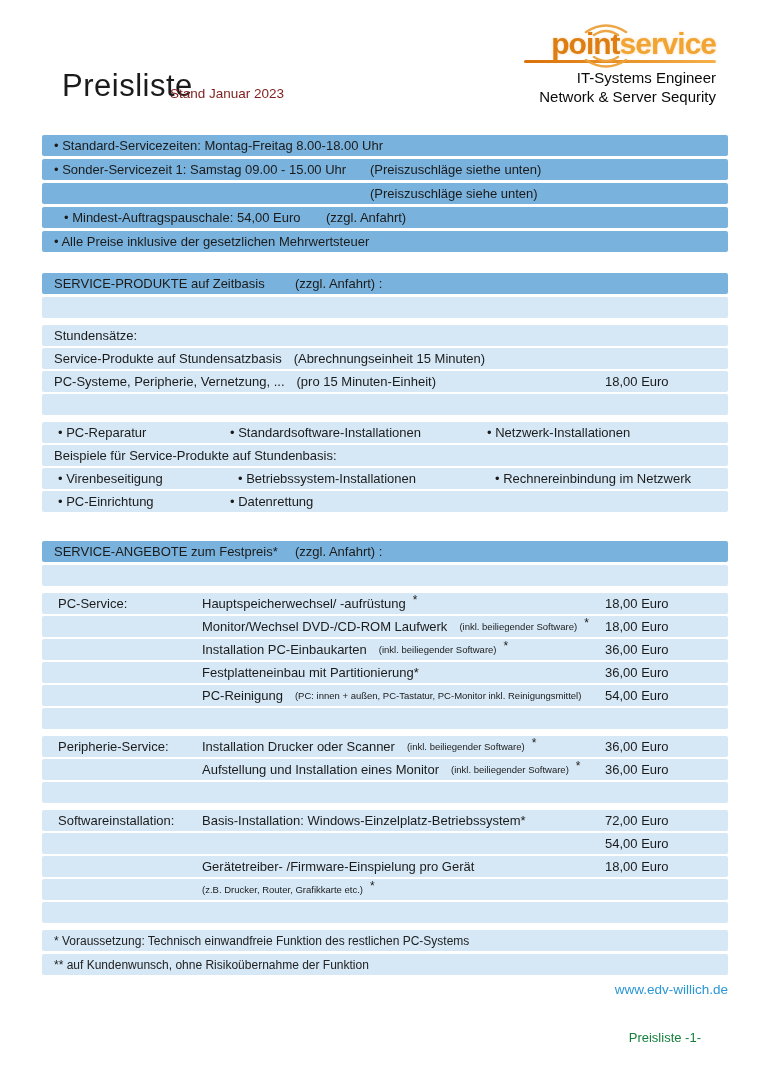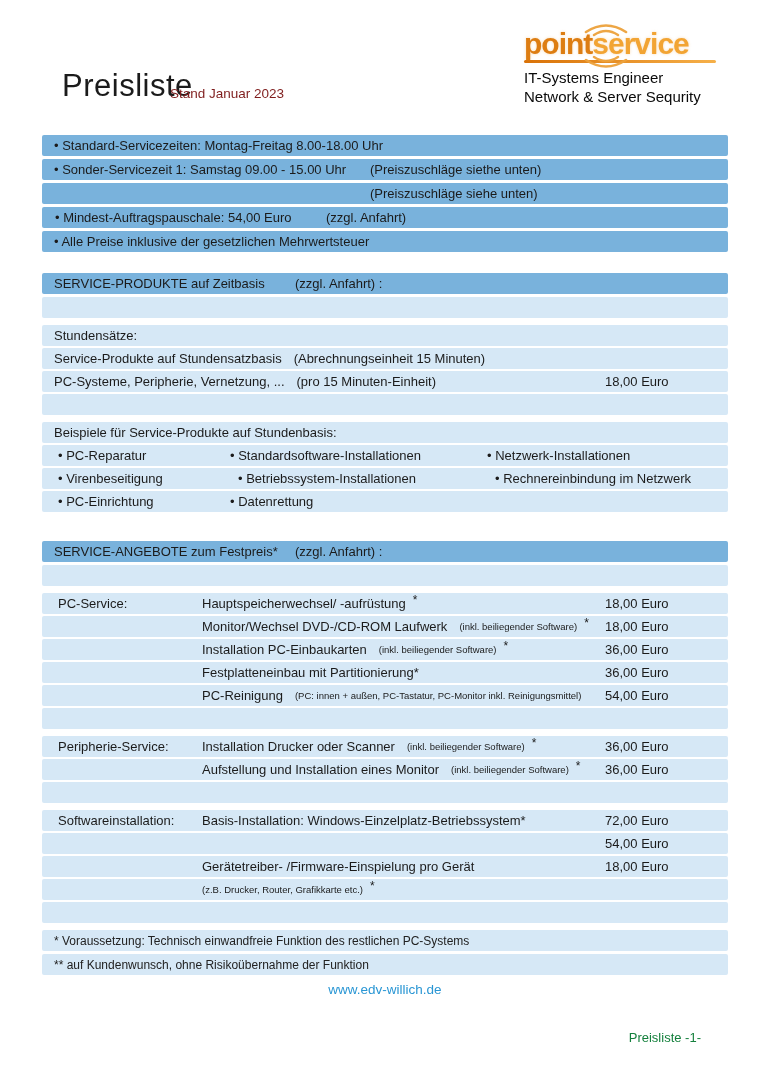--- a/index.html
+++ b/index.html
@@ -10,7 +10,7 @@
   
   .doc-title{position:absolute;left:62px;top:68px;font-size:31px;font-weight:400;letter-spacing:.5px;color:#1b1b1b;}
   .doc-subtitle{position:absolute;left:170px;top:86px;font-size:13.5px;color:#7f1d1d;}
-  .logo{position:absolute;left:524px;top:26px;width:192px;text-align:left;}
+  .logo{position:absolute;left:524px;top:26px;width:192px;text-align:right;}
   .logo-word{position:relative;font-weight:700;font-size:30px;letter-spacing:-1px;line-height:36px;
     text-shadow:0 0 3px rgba(235,150,40,.35);white-space:nowrap;}
   .logo-word .p1{color:var(--logo_orange_dark,#dd7d12);}

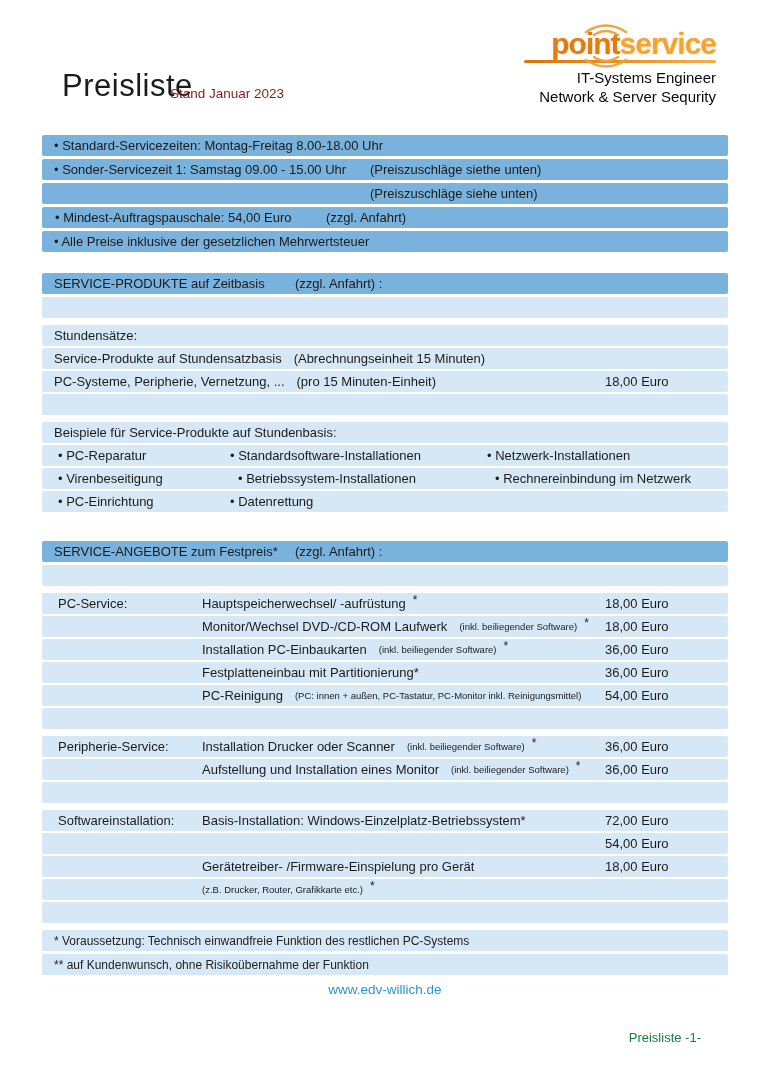--- a/index.html
+++ b/index.html
@@ -81,7 +81,7 @@
       <span class="abs note-a">(Preiszuschläge siehe unten)</span>
     </div>
     <div class="bar blue">
-      <span class="t" style="padding-left:13px;text-align:center;">• Mindest-Auftragspauschale: 54,00 Euro</span>
+      <span class="t" style="padding-left:22px;text-align:center;">• Mindest-Auftragspauschale: 54,00 Euro</span>
       <span class="abs note-b">(zzgl. Anfahrt)</span>
     </div>
     <div class="bar blue">

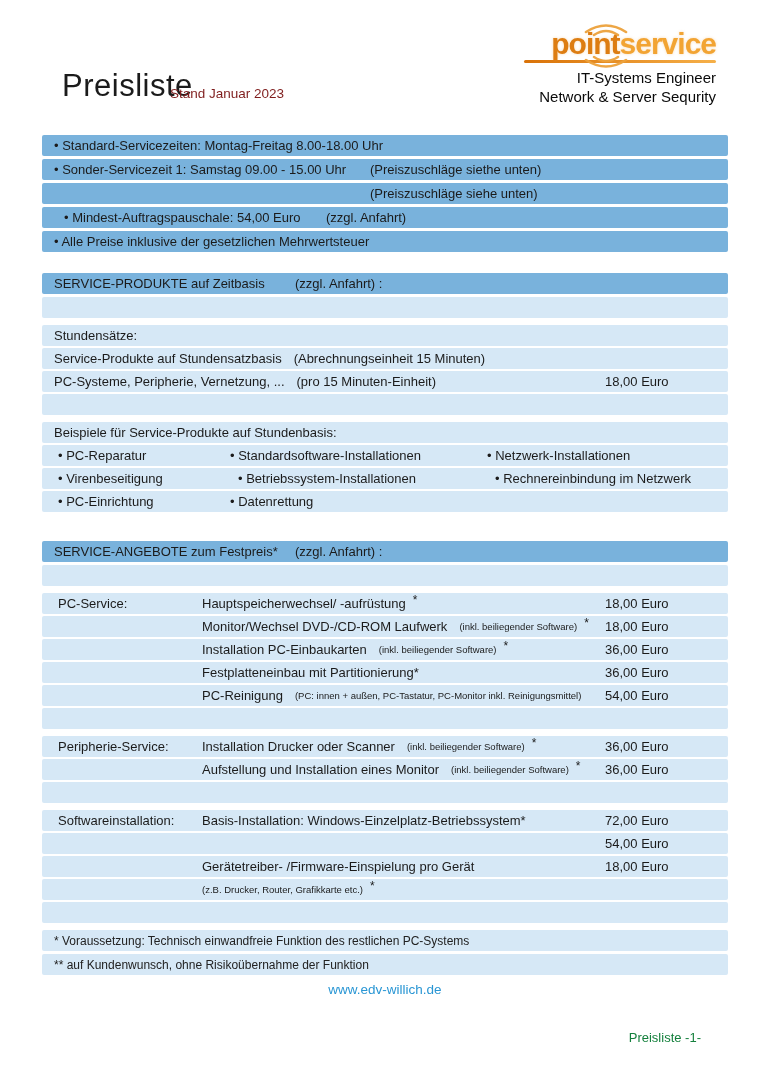--- a/index.html
+++ b/index.html
@@ -113,14 +113,14 @@
     <div class="gap-group"></div>
 
     <div class="bar row">
-      <span class="t">Beispiele für Service-Produkte auf Stundenbasis:</span>
-    </div>
-    <div class="bar row">
       <span class="abs ex1">• PC-Reparatur</span>
       <span class="abs ex2">• Standardsoftware-Installationen</span>
       <span class="abs ex3">• Netzwerk-Installationen</span>
     </div>
     <div class="bar row">
+      <span class="t">Beispiele für Service-Produkte auf Stundenbasis:</span>
+    </div>
+    <div class="bar row">
       <span class="abs ex1">• Virenbeseitigung</span>
       <span class="abs ex2" style="left:196px;">• Betriebssystem-Installationen</span>
       <span class="abs ex3" style="left:453px;">• Rechnereinbindung im Netzwerk</span>

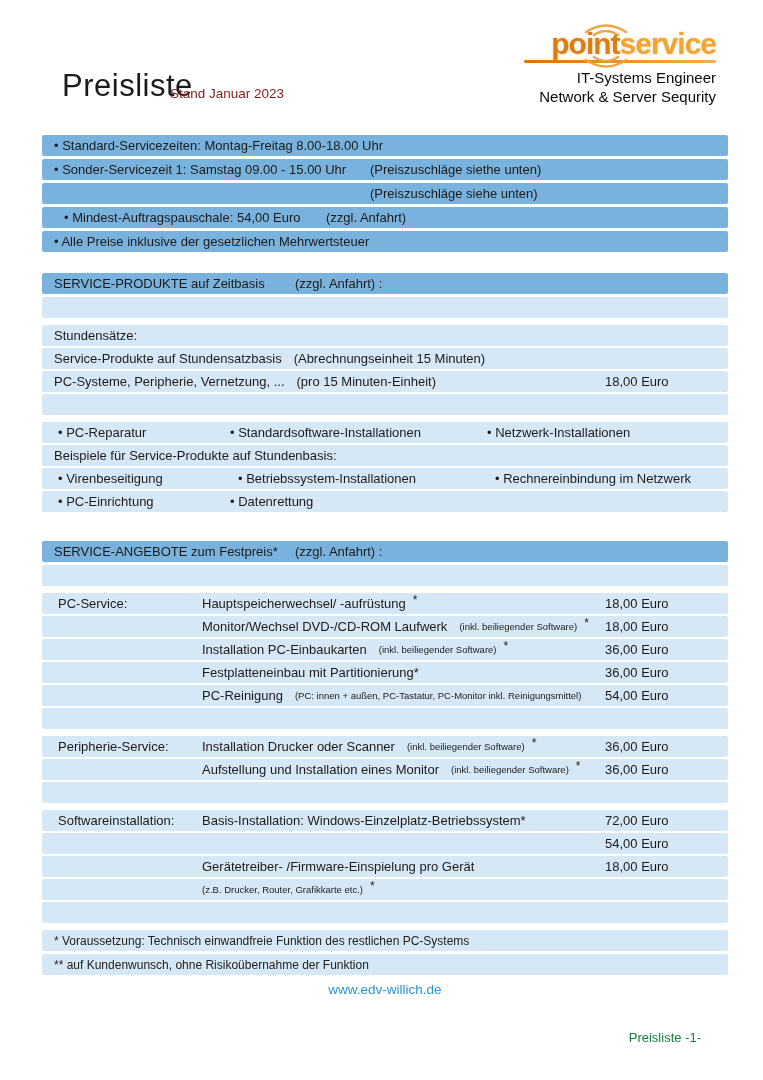--- a/index.html
+++ b/index.html
@@ -39,7 +39,7 @@
   .desc{position:absolute;left:144px;white-space:nowrap;display:flex;align-items:center;margin-left:16px;}
   .ex1{left:16px;} .ex2{left:188px;} .ex3{left:445px;}
   .bar.foot{background:var(--row_blue,#d6e8f6);font-size:12px;color:#222;}
-  .website-row{margin-top:7px;text-align:center;font-size:13.5px;}
+  .website-row{margin-top:7px;text-align:right;font-size:13.5px;}
   .website-row a{color:var(--link_blue,#2996d4);text-decoration:none;cursor:pointer;}
   .page-label{position:absolute;right:62px;top:1030px;font-size:13px;color:#15803d;}
 </style>

